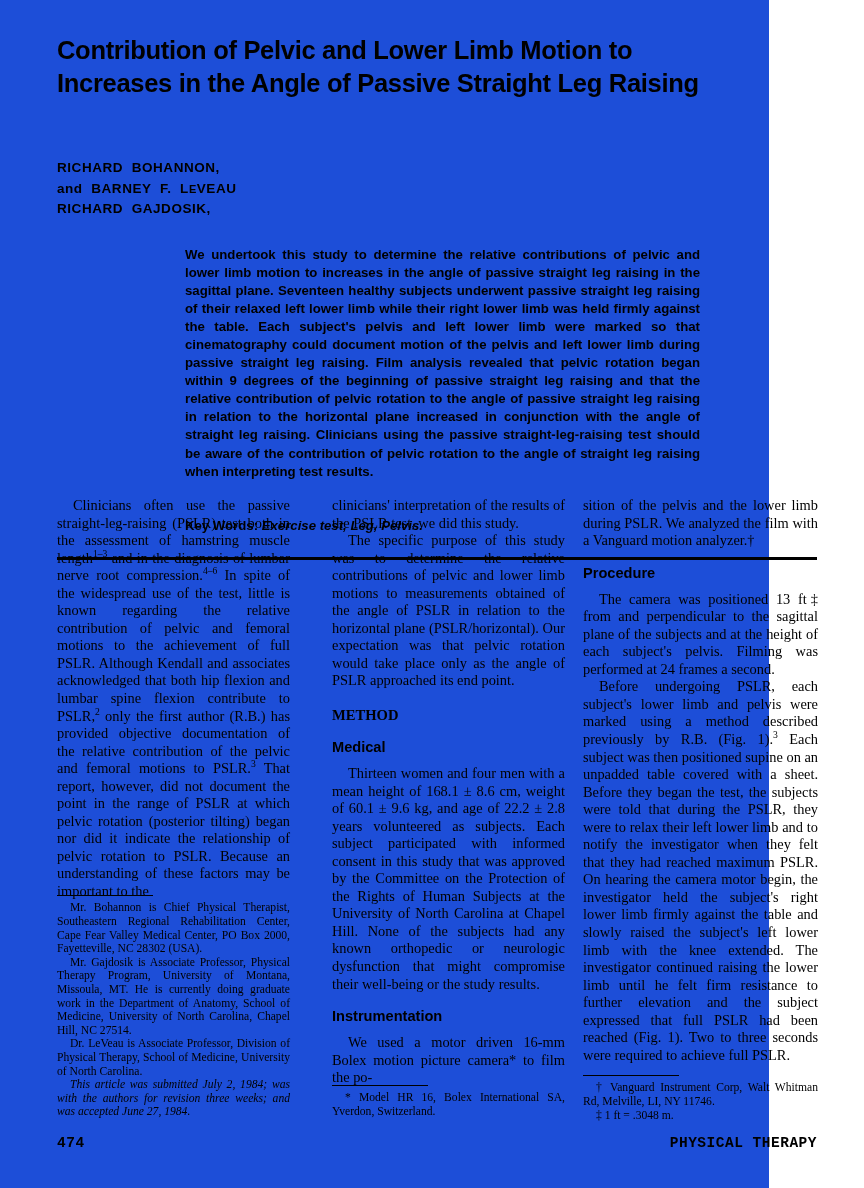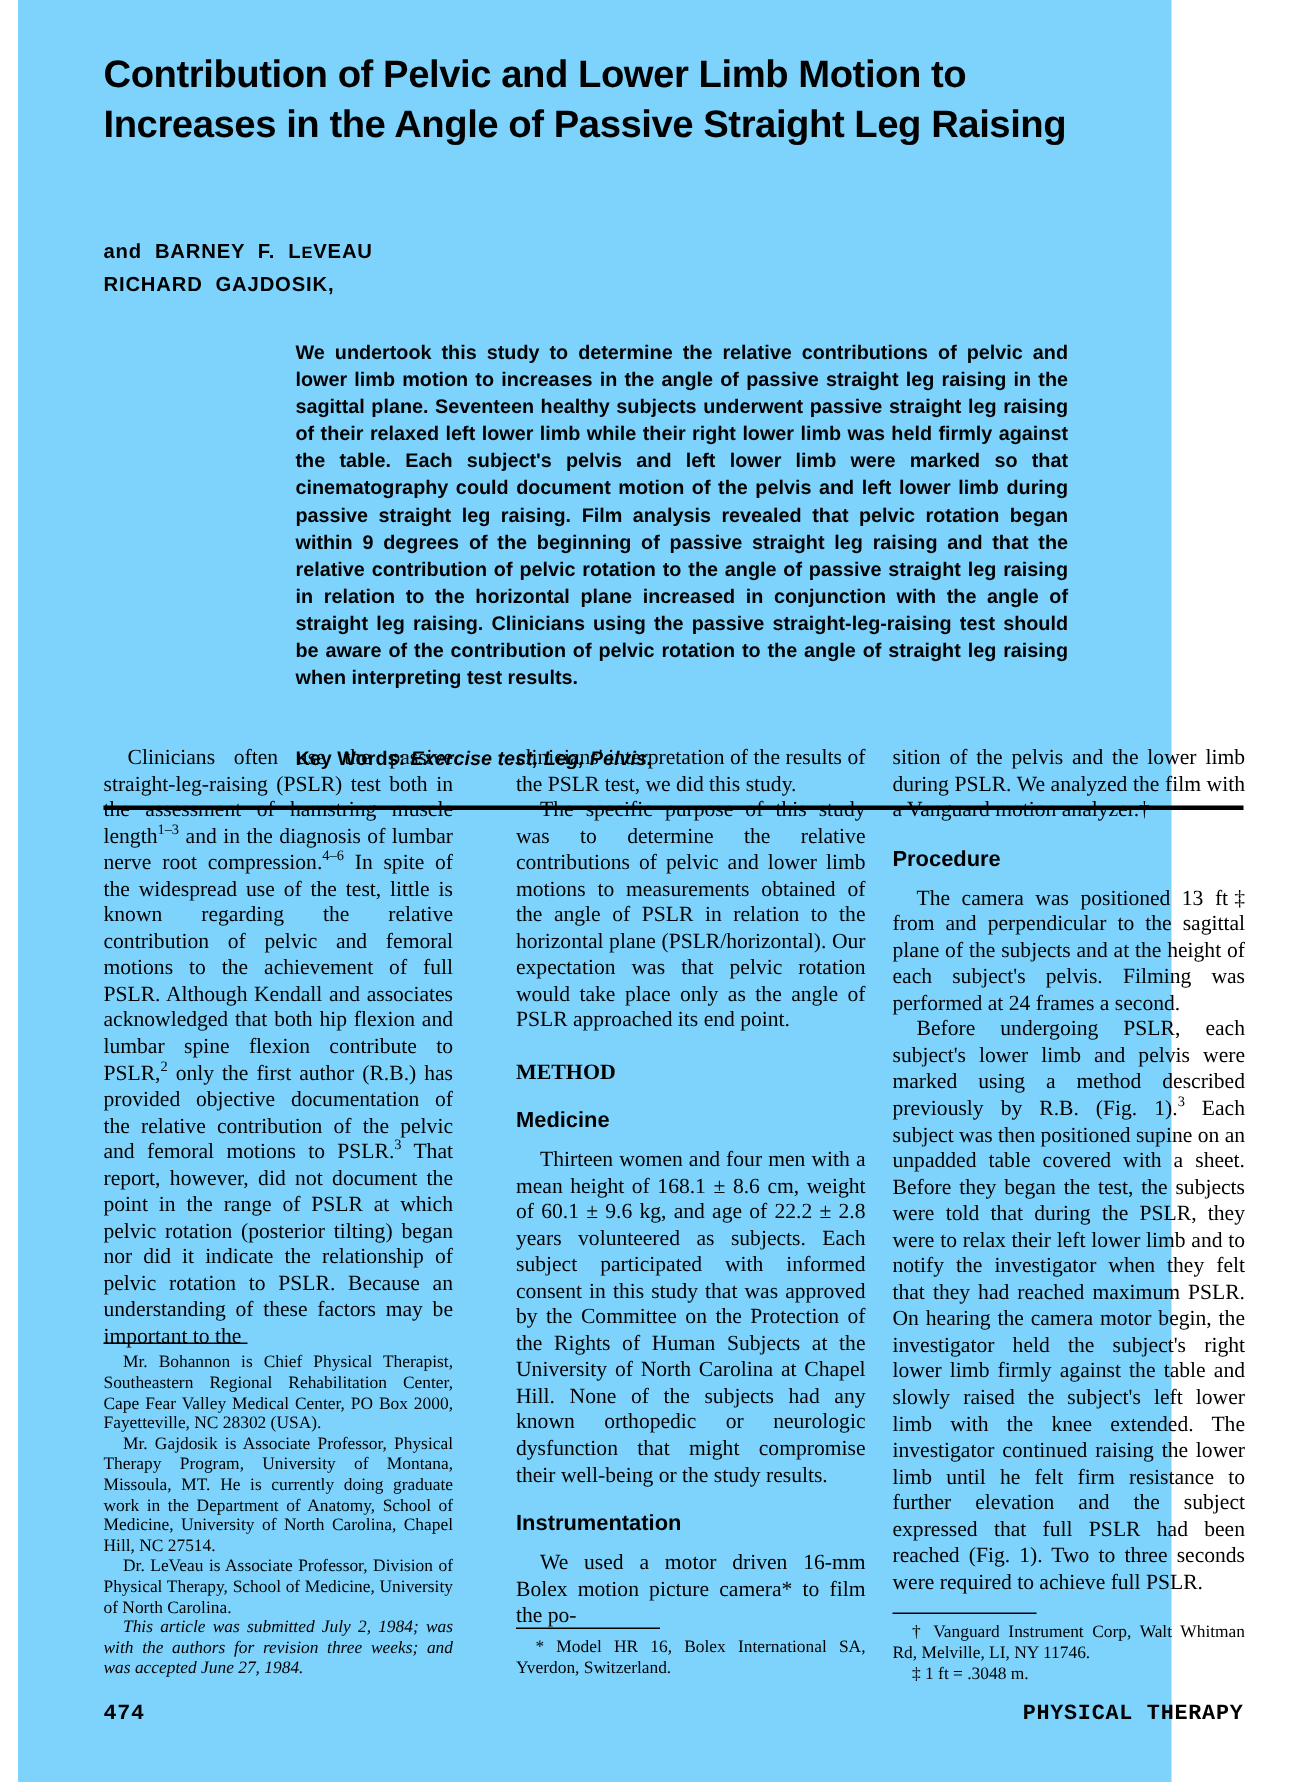--- a/index.html
+++ b/index.html
@@ -17,10 +17,10 @@
   }
   .page {
     position: absolute;
-    left: 12px; top: 0;
+    left: 0; top: 0;
     width: 769px;
     height: 1188px;
-    background: #7dd3fc;
+    background: #1d4ed8;
   }
   .content {
     position: absolute;

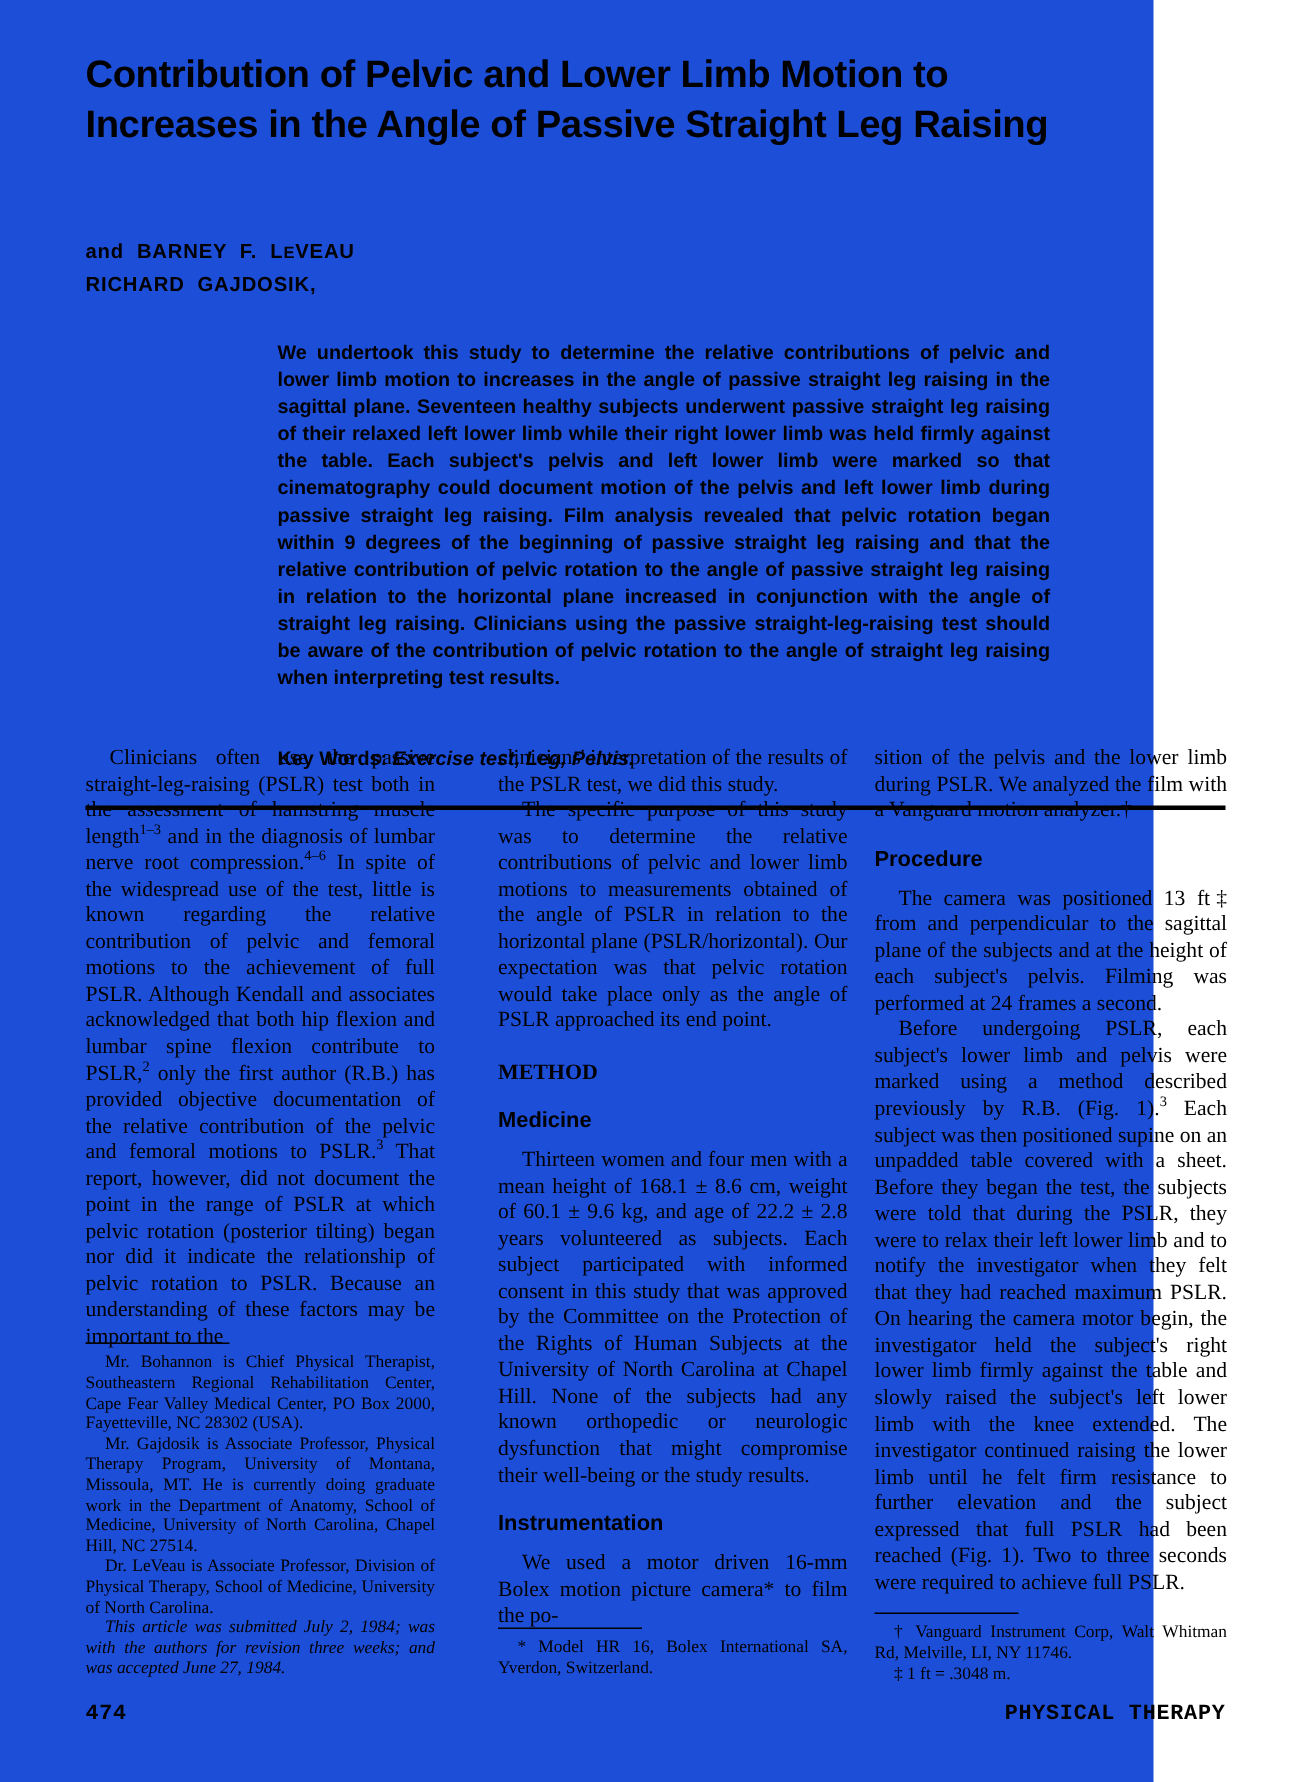--- a/index.html
+++ b/index.html
@@ -191,6 +191,7 @@
     </div>
 
     <div class="authors">
+      <span class="ln">RICHARD  BOHANNON,</span>
       <span class="ln"><span>and  BARNEY  F.  L</span><span class="smallcap">E</span><span>VEAU</span></span>
       <span class="ln">RICHARD  GAJDOSIK,</span>
     </div>

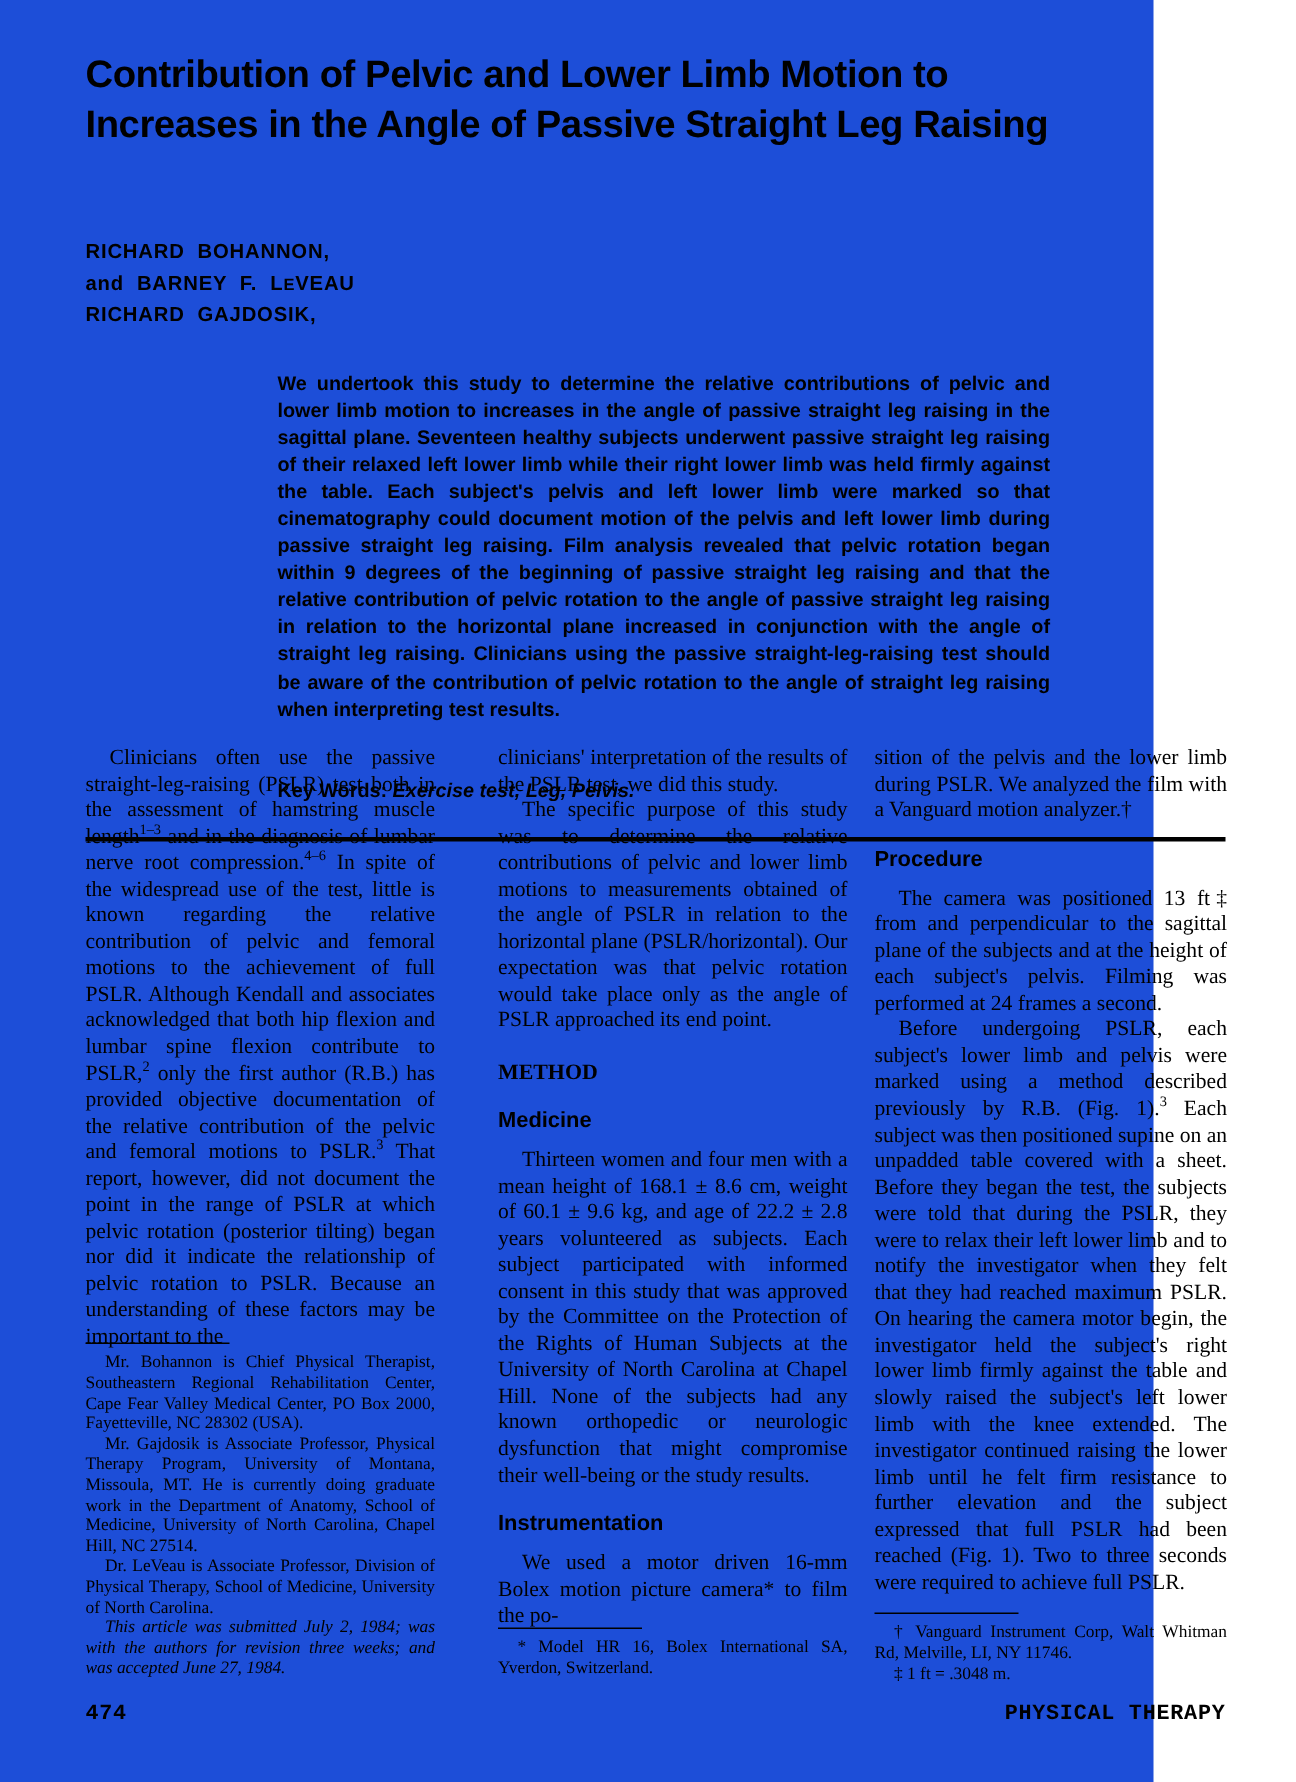--- a/index.html
+++ b/index.html
@@ -228,7 +228,7 @@
       <p class="noindent">clinicians' interpretation of the results of the PSLR test, we did this study.</p>
       <p>The specific purpose of this study was to determine the relative contributions of pelvic and lower limb motions to measurements obtained of the angle of PSLR in relation to the horizontal plane (PSLR/horizontal). Our expectation was that pelvic rotation would take place only as the angle of PSLR approached its end point.</p>
       <h2 class="head">METHOD</h2>
-      <h3 class="sub">Medicine</h3>
+      <h3 class="sub">Medical</h3>
       <p>Thirteen women and four men with a mean height of 168.1 ± 8.6 cm, weight of 60.1 ± 9.6 kg, and age of 22.2 ± 2.8 years volunteered as subjects. Each subject participated with informed consent in this study that was approved by the Committee on the Protection of the Rights of Human Subjects at the University of North Carolina at Chapel Hill. None of the subjects had any known orthopedic or neurologic dysfunction that might compromise their well-being or the study results.</p>
       <h3 class="sub">Instrumentation</h3>
       <p>We used a motor driven 16-mm Bolex motion picture camera* to film the po-</p>

